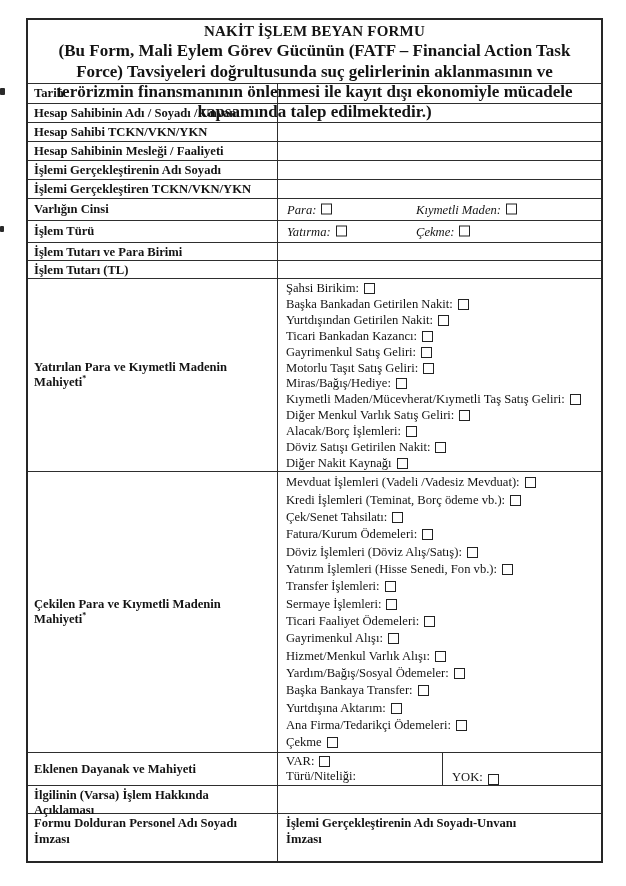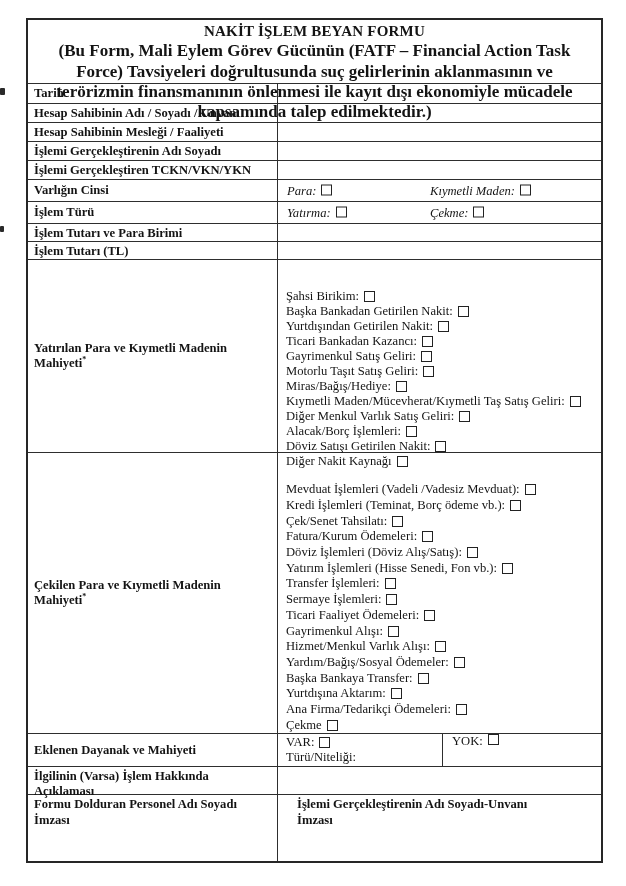--- a/index.html
+++ b/index.html
@@ -77,6 +77,10 @@
     <div class="vc"></div>
   </div>
 
+  <div class="row h19">
+    <div class="lc">Hesap Sahibi TCKN/VKN/YKN</div>
+    <div class="vc"></div>
+  </div>
 
   <div class="row h19">
     <div class="lc">Hesap Sahibinin Mesleği / Faaliyeti</div>

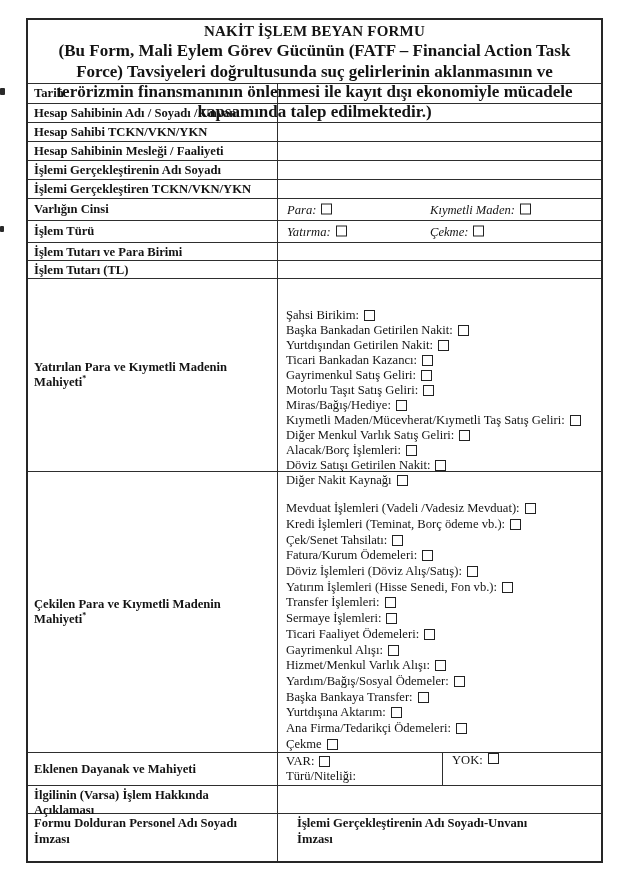--- a/index.html
+++ b/index.html
@@ -38,7 +38,7 @@
     margin-left:5px;vertical-align:-1px;background:#fff;flex:0 0 auto;
   }
   .opt{position:absolute;top:50%;transform:translateY(-50%);white-space:nowrap;font-style:italic;}
-  .opt.o1{left:9px;} .opt.o2{left:152px;}
+  .opt.o1{left:9px;} .opt.o2{left:138px;}
   .list{padding:2px 0 0 8px;display:flex;flex-direction:column;margin-top:27px;}
   .ck-line{display:flex;align-items:center;white-space:nowrap;font-size:12.6px;}
   .list-y .ck-line{height:15.85px;}

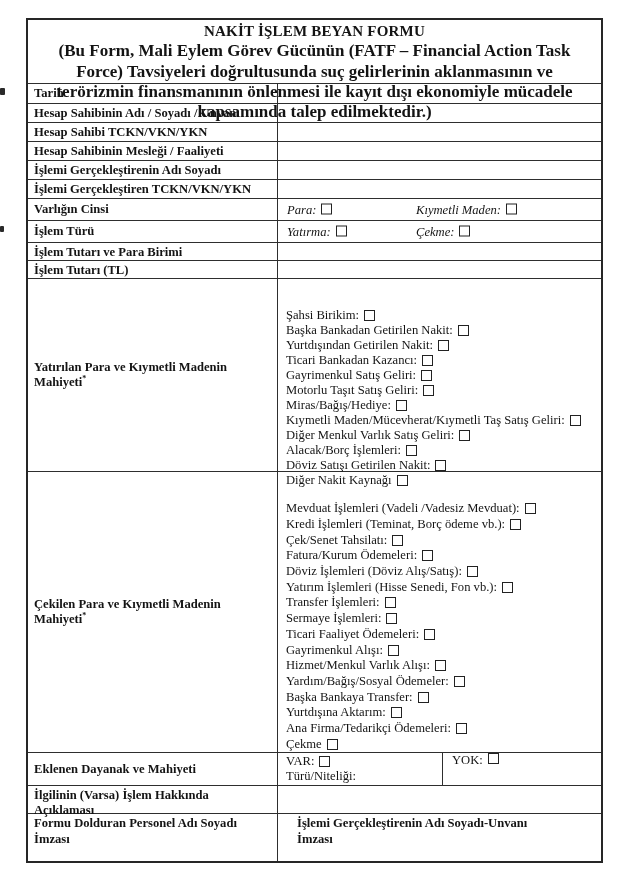--- a/index.html
+++ b/index.html
@@ -39,7 +39,7 @@
   }
   .opt{position:absolute;top:50%;transform:translateY(-50%);white-space:nowrap;font-style:italic;}
   .opt.o1{left:9px;} .opt.o2{left:138px;}
-  .list{padding:2px 0 0 8px;display:flex;flex-direction:column;margin-top:27px;}
+  .list{padding:2px 0 0 8px;display:flex;flex-direction:column;}
   .ck-line{display:flex;align-items:center;white-space:nowrap;font-size:12.6px;}
   .list-y .ck-line{height:15.85px;}
   .list-c .ck-line{height:17.35px;}

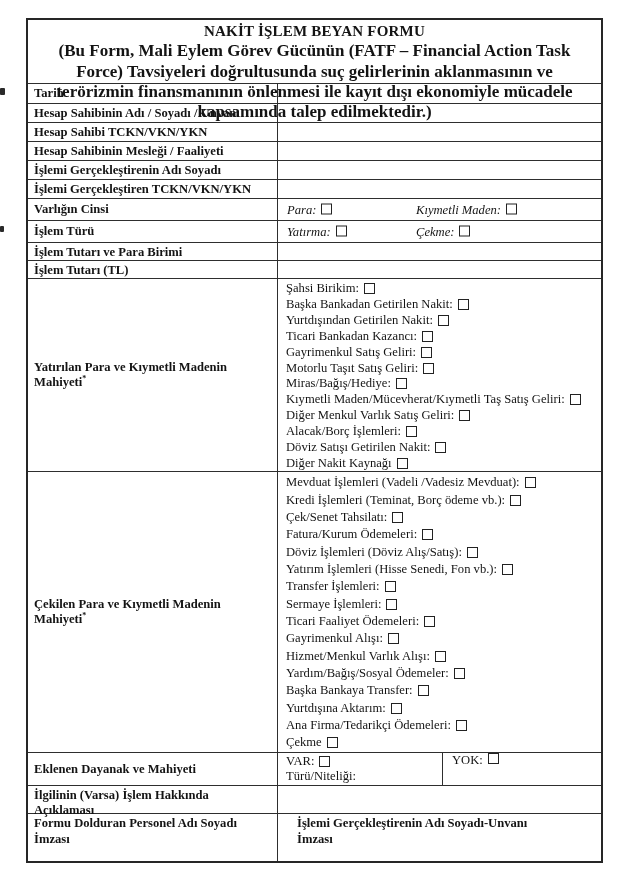--- a/index.html
+++ b/index.html
@@ -48,7 +48,7 @@
     padding:1px 0 0 8px;line-height:1.22;
   }
   .dy-var .ln{display:flex;align-items:center;height:15px;}
-  .dy-yok{flex:1 1 auto;display:flex;align-items:flex-start;padding-left:9px;}
+  .dy-yok{flex:1 1 auto;display:flex;align-items:flex-end;padding-left:9px;}
   .vc.split{display:flex;}
   .sig{font-weight:bold;font-size:12.6px;line-height:1.25;padding:2px 6px 0 8px;}
   .blk{display:block;}

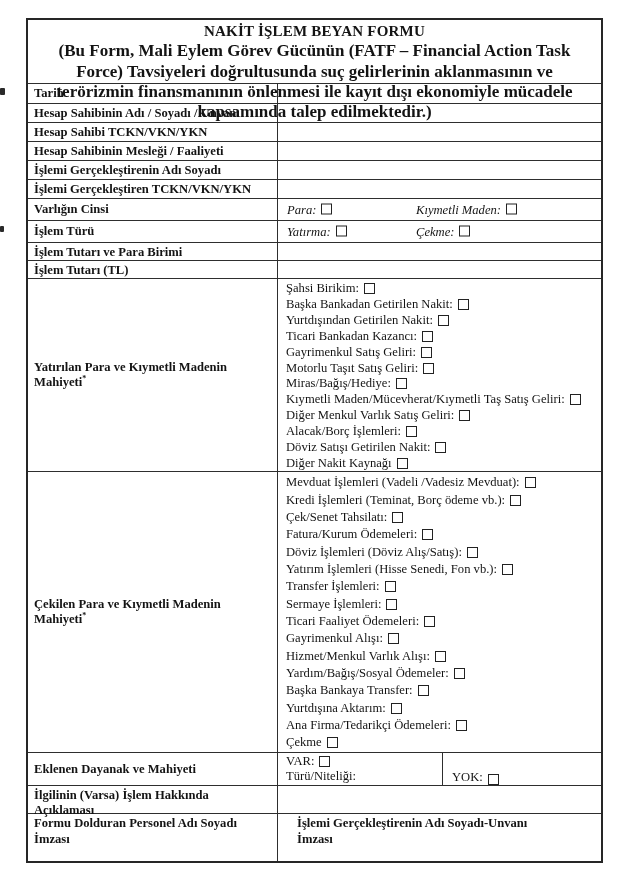--- a/index.html
+++ b/index.html
@@ -24,7 +24,7 @@
     display:flex;border-bottom:1.7px solid #2e2e2e;box-sizing:border-box;
     flex:0 0 auto;
   }
-  .row.last{border-bottom:none;flex:1 1 auto;gap:11px;}
+  .row.last{border-bottom:none;flex:1 1 auto;}
   .lc{
     width:250px;flex:0 0 250px;border-right:1.7px solid #2e2e2e;box-sizing:border-box;
     font-weight:bold;font-size:12.6px;line-height:1.18;padding:2px 6px 0 6px;

